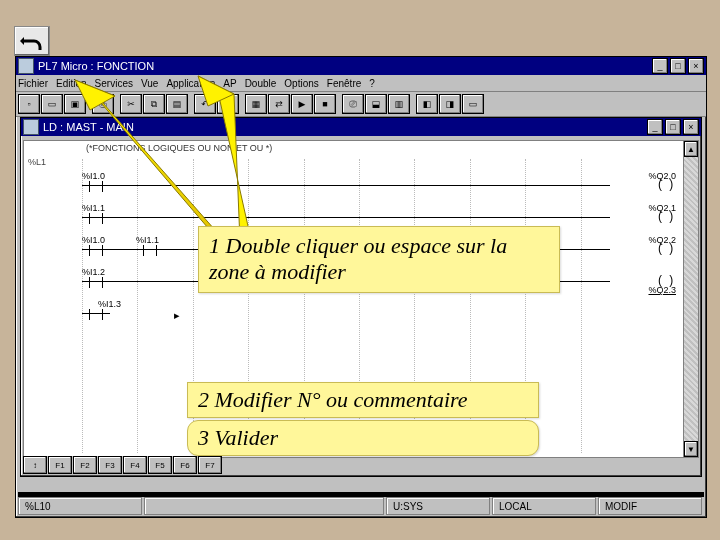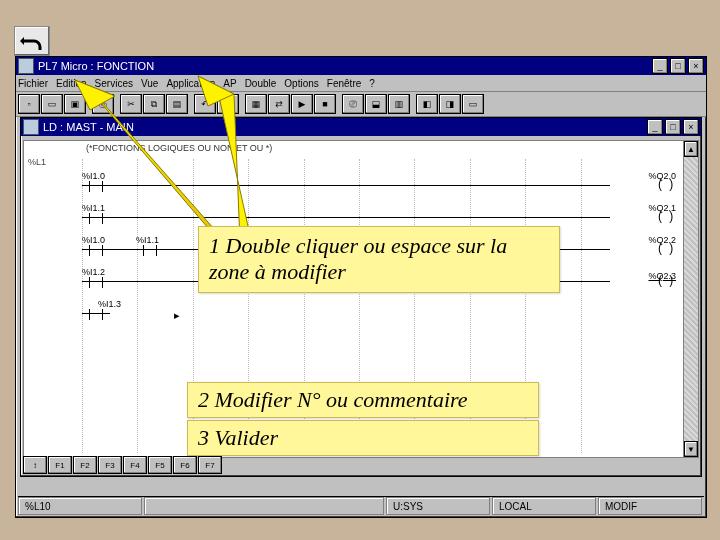--- a/index.html
+++ b/index.html
@@ -168,7 +168,7 @@
         <div class="lab" style="left:58px;top:126px;">%I1.2</div>
         <div class="contact" style="left:58px;top:140px;"></div>
         <div class="wire" style="left:86px;top:140px;width:500px;"></div>
-        <div class="lab" style="right:22px;top:130px;text-decoration:underline;">%Q2.3</div>
+        <div class="lab" style="right:22px;top:144px;text-decoration:underline;">%Q2.3</div>
         <div class="coil" style="right:20px;top:136px;"></div>
 
         <div class="lab" style="left:74px;top:158px;">%I1.3</div>

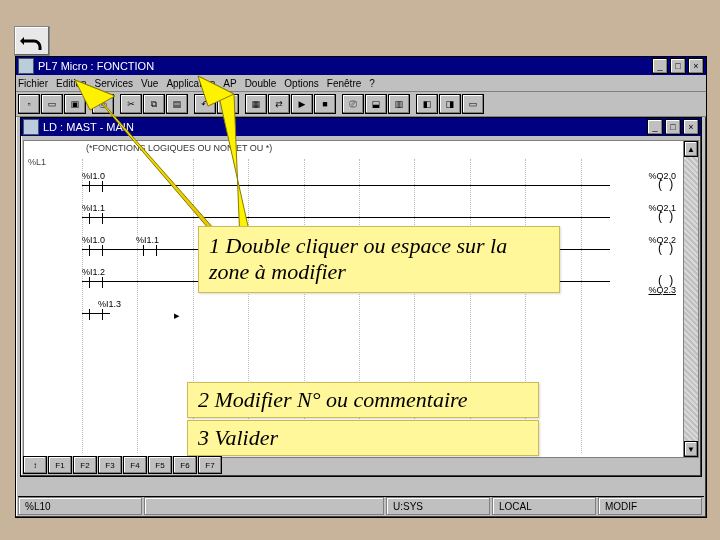--- a/index.html
+++ b/index.html
@@ -220,7 +220,7 @@
 
   <div class="note" style="left:198px;top:226px;width:340px;"> 1 Double cliquer ou espace sur la zone à modifier</div>
   <div class="note" style="left:187px;top:382px;width:330px;padding:4px 10px;">2 Modifier N° ou commentaire</div>
-  <div class="note" style="left:187px;top:420px;width:330px;padding:4px 10px;">3 Valider</div>
+  <div class="note" style="left:187px;top:420px;width:330px;padding:4px 10px;border-radius:11px;">3 Valider</div>
 
 </div>
 

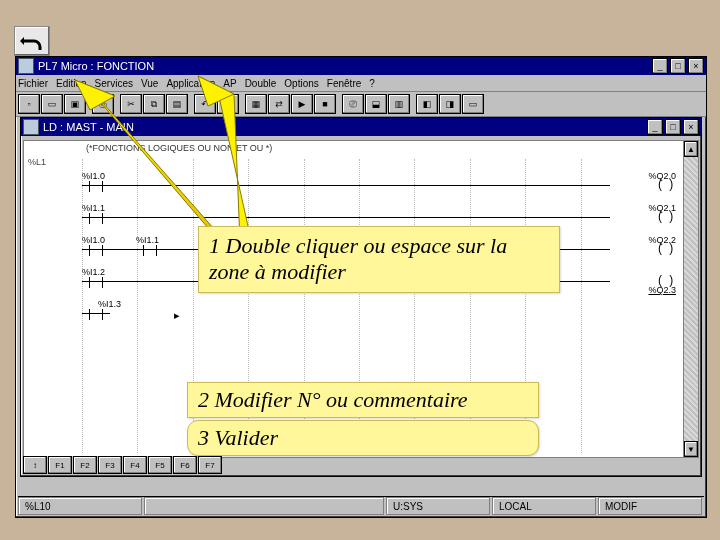--- a/index.html
+++ b/index.html
@@ -41,7 +41,7 @@
   .palette{position:absolute;left:2px;bottom:2px;height:18px;display:flex;gap:1px;background:#c0c0c0;}
   .pbtn{width:22px;height:16px;border:1px solid #000;box-shadow:inset -1px -1px #808080,inset 1px 1px #fff;background:#c0c0c0;font:8px Arial;display:flex;align-items:center;justify-content:center;}
   
-  .status{position:absolute;left:2px;right:2px;bottom:2px;height:18px;background:#c0c0c0;display:flex;font:10px Tahoma,Arial;border-top:1px solid #000000;}
+  .status{position:absolute;left:2px;right:2px;bottom:2px;height:18px;background:#c0c0c0;display:flex;font:10px Tahoma,Arial;border-top:5px solid #000000;}
   .scell{border:1px solid #808080;box-shadow:inset 1px 1px #fff;padding:1px 6px;margin-right:2px;display:flex;align-items:center;}
   
   .note{position:absolute;background:#fff79a;border:1px solid #c9bb55;font-style:italic;font-family:"Times New Roman",serif;color:#000;padding:6px 10px;font-size:22px;line-height:1.2;box-shadow:1px 1px 2px rgba(0,0,0,.15);}

